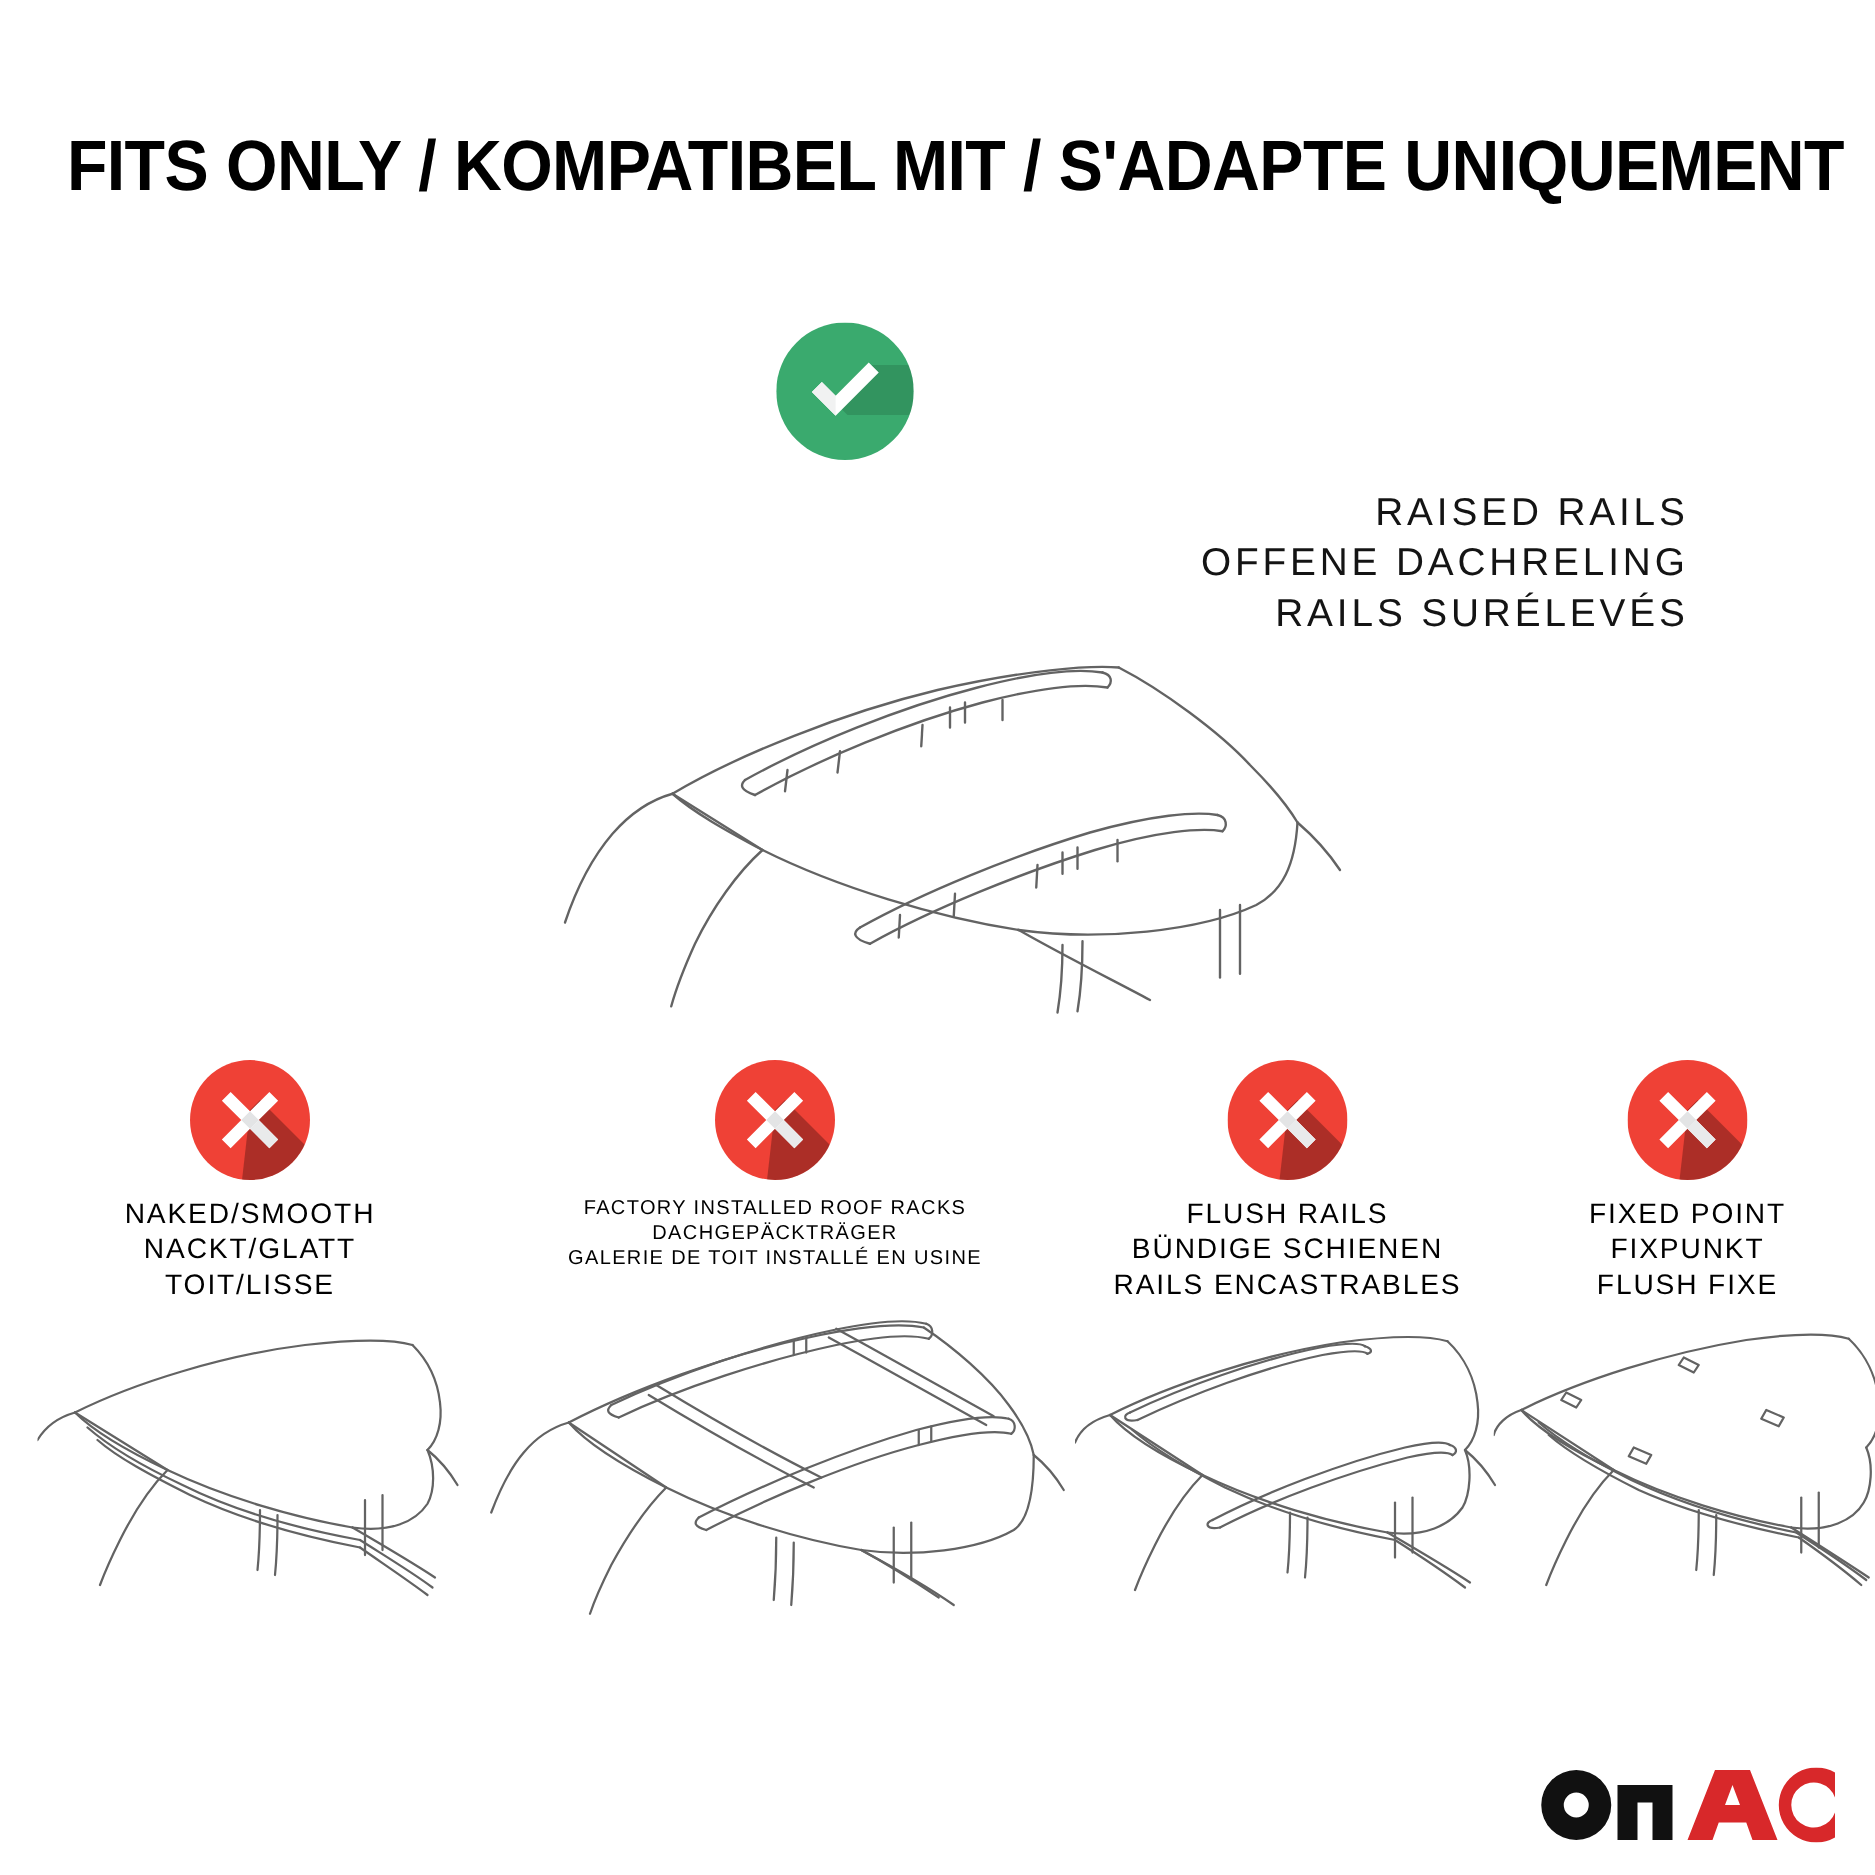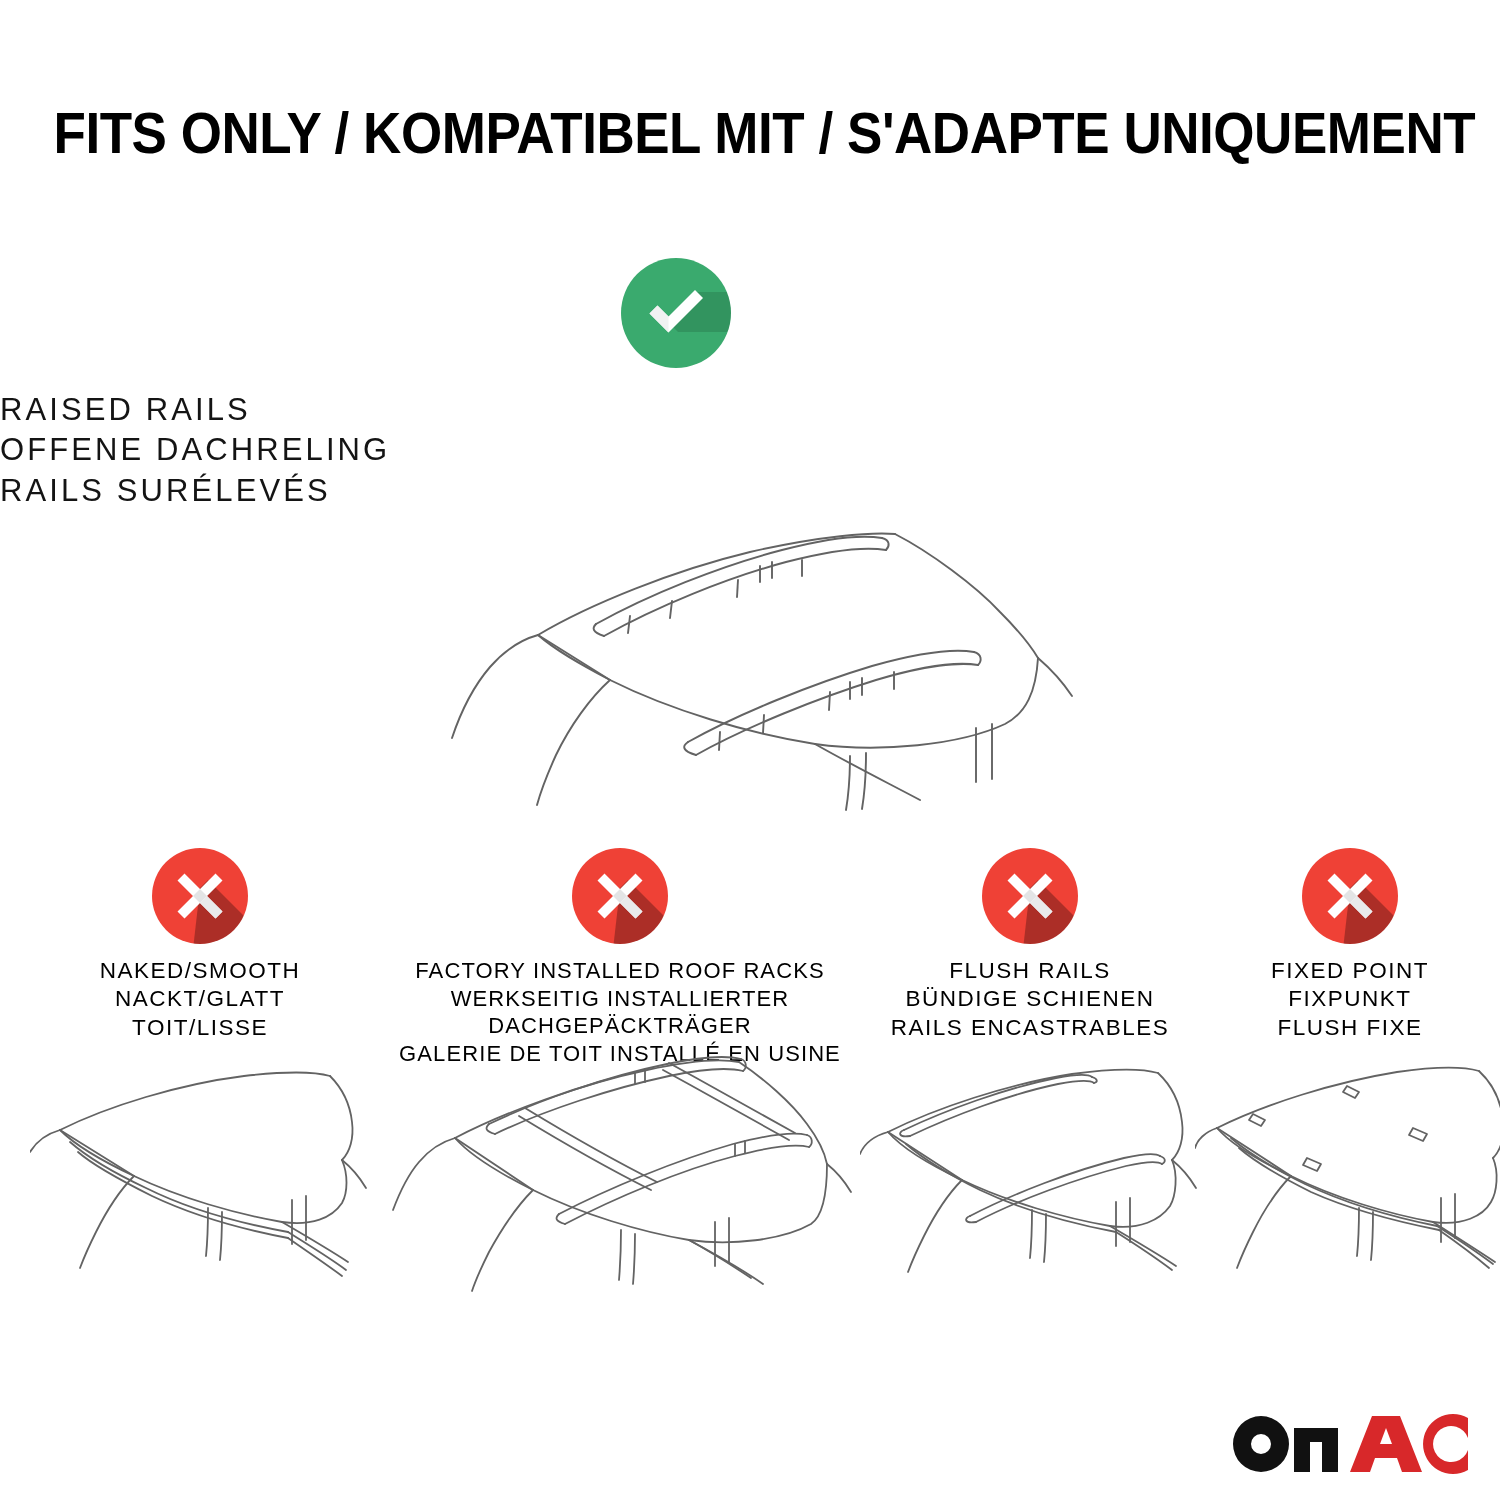--- a/index.html
+++ b/index.html
@@ -42,7 +42,7 @@
     left: 0;
     top: 258px;
     width: 1351px;
-    text-align: left;
+    text-align: right;
   }
   .badge {
     position: relative;

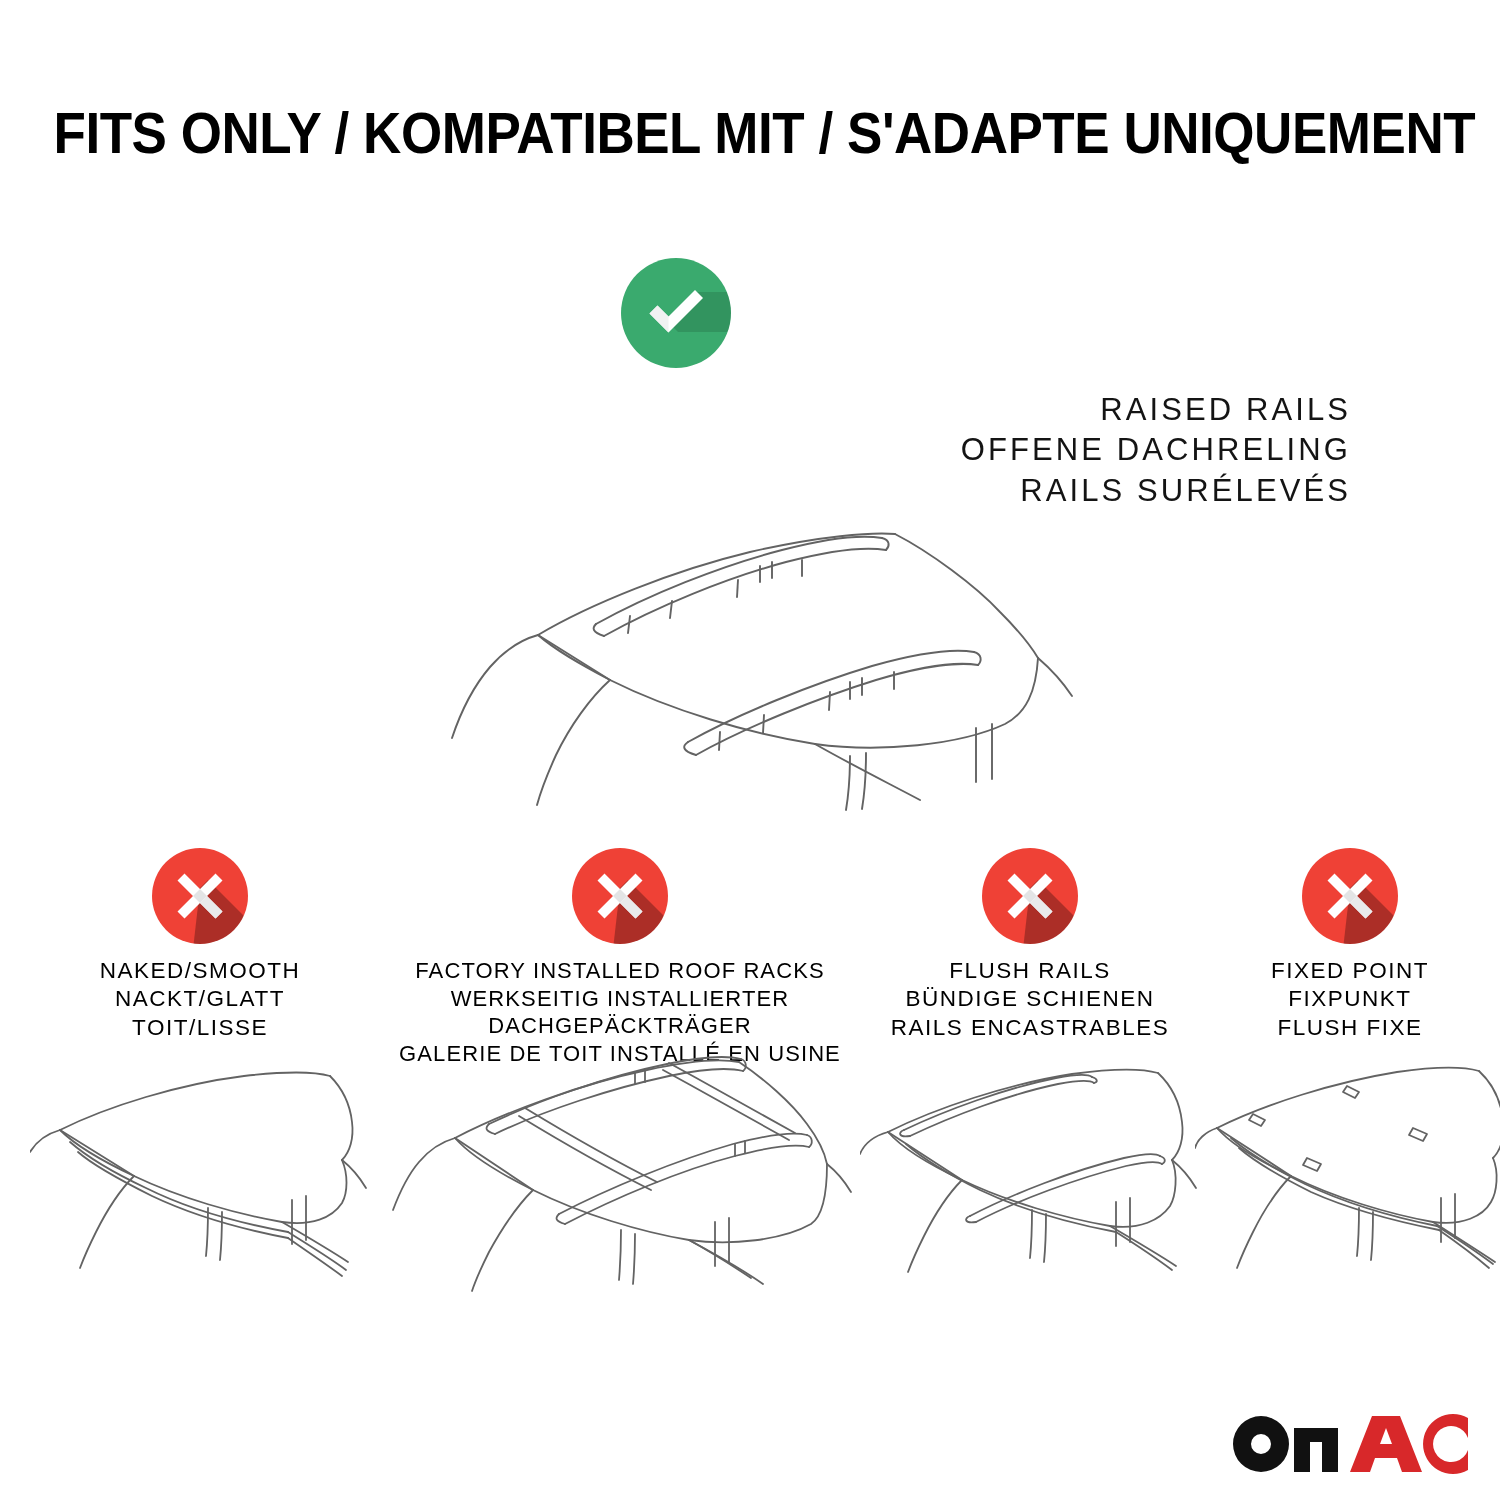--- a/index.html
+++ b/index.html
@@ -105,7 +105,7 @@
     font-weight: 400;
   }
   .col-label div { white-space: nowrap; }
-  .col-1 .col-label { letter-spacing: 1.1px; font-size: 22px; }
+  .col-1 .col-label { letter-spacing: 1.1px; font-size: 16px; }
 
   .col-art {
     position: absolute;

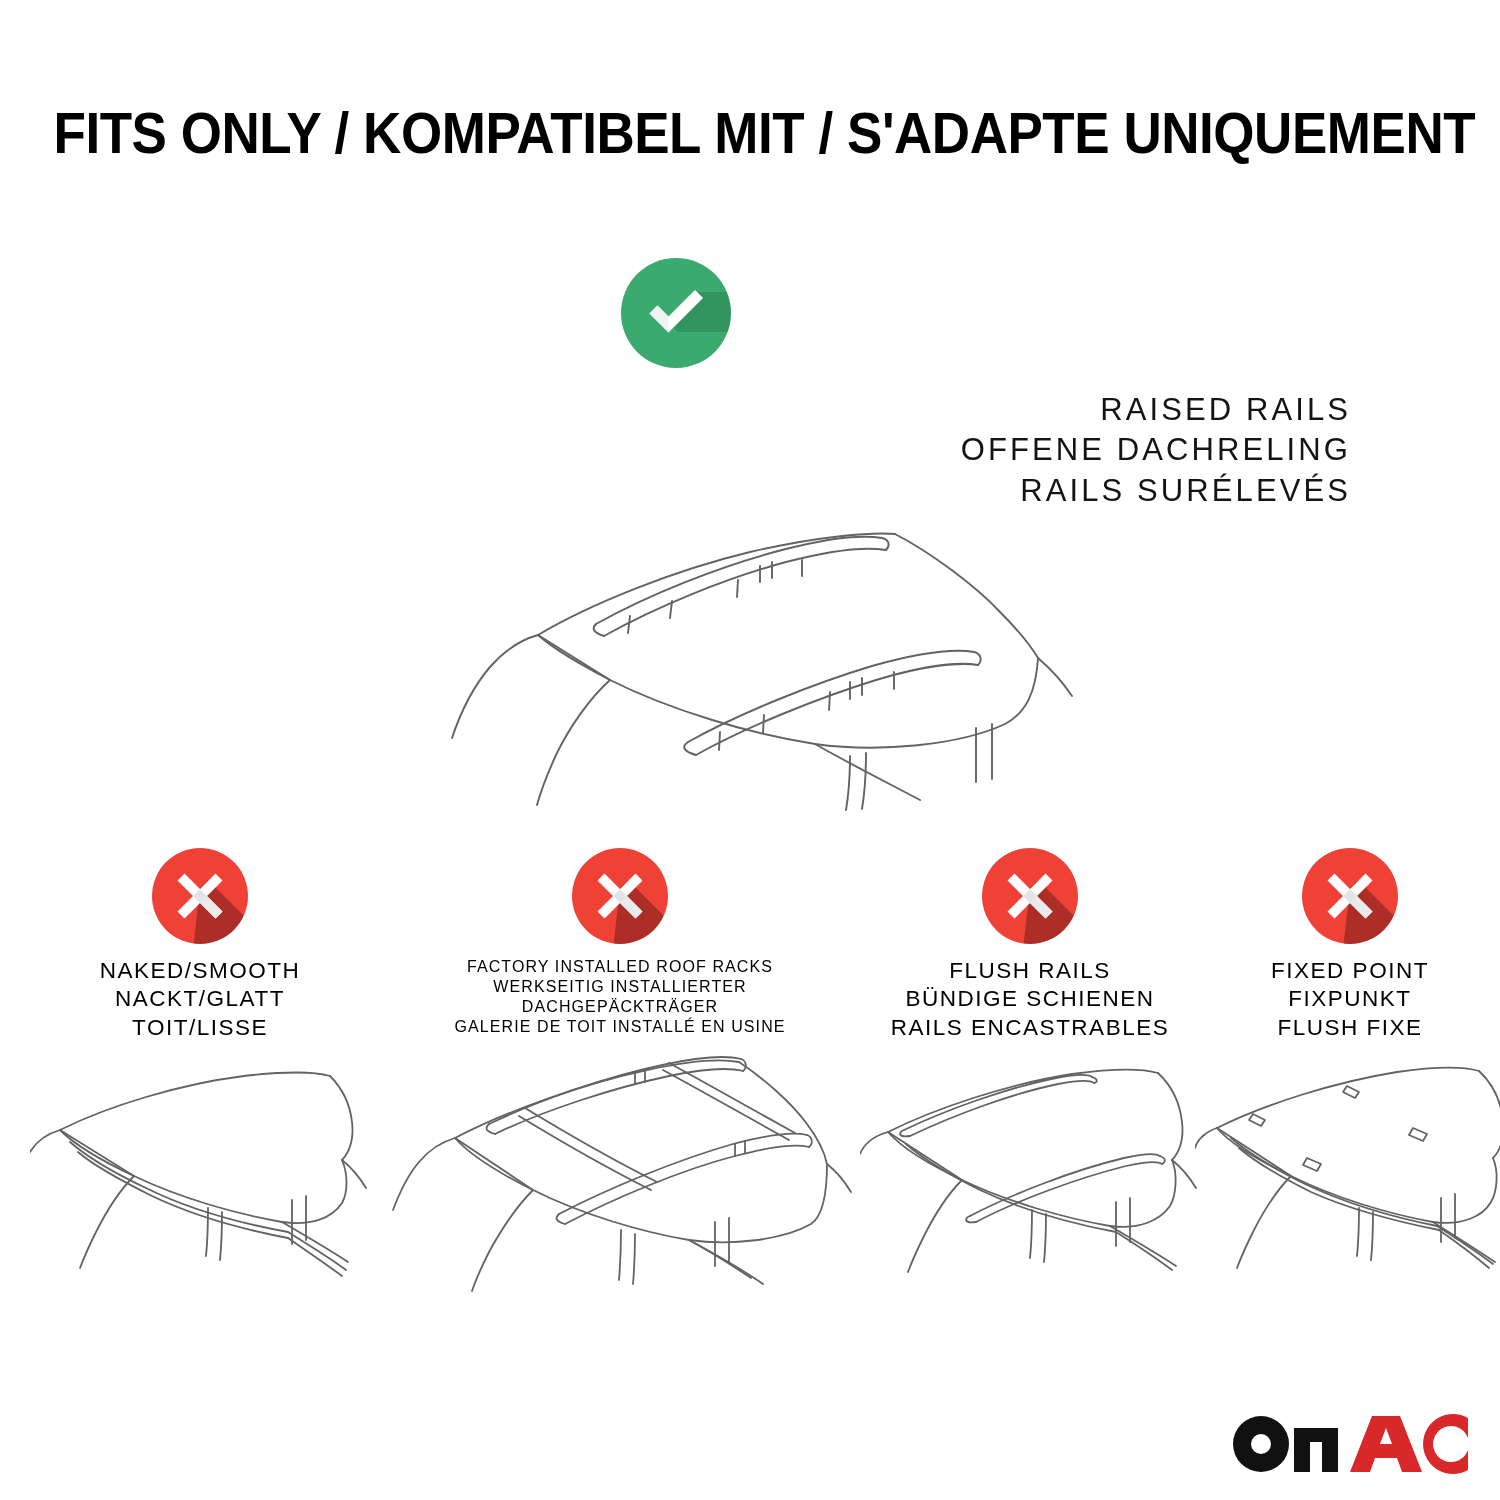--- a/index.html
+++ b/index.html
@@ -279,7 +279,6 @@
     </div>
     <div class="col-label">
       <div>FACTORY INSTALLED ROOF RACKS</div>
-      <div>WERKSEITIG INSTALLIERTER</div>
       <div>DACHGEPÄCKTRÄGER</div>
       <div>GALERIE DE TOIT INSTALLÉ EN USINE</div>
     </div>

